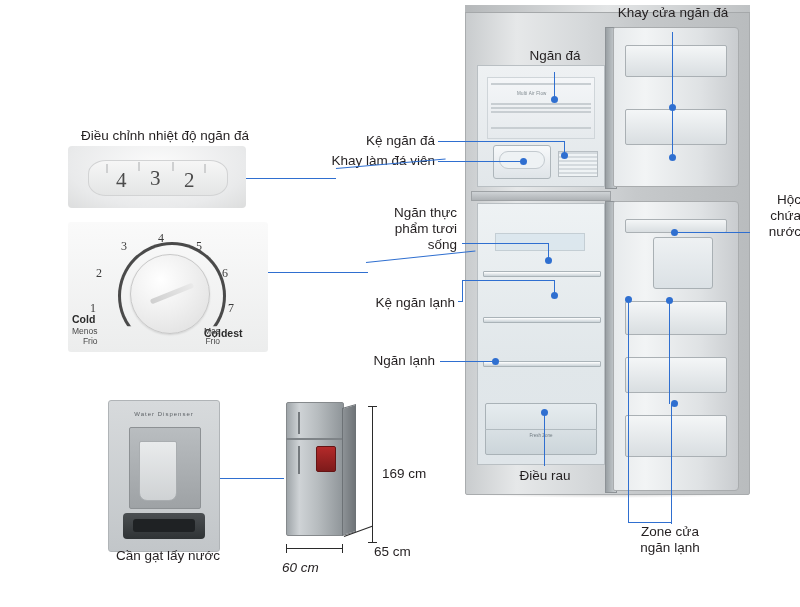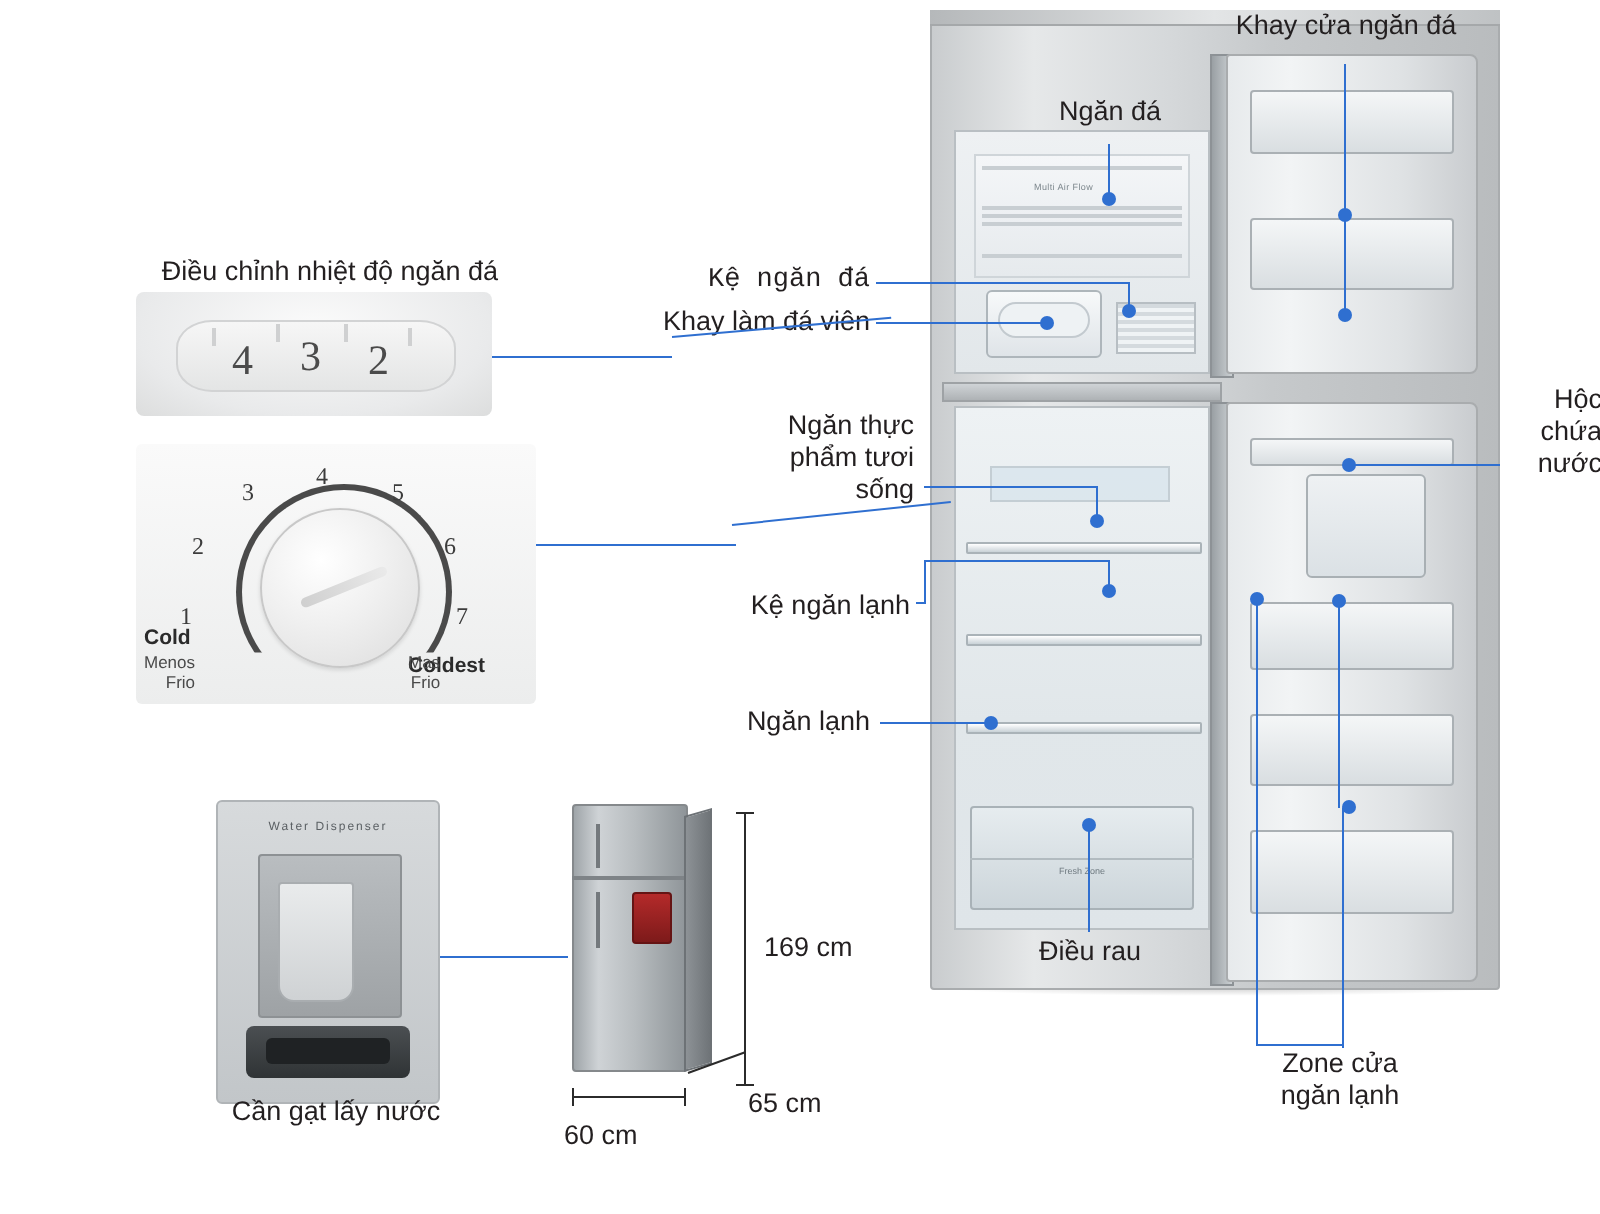--- a/index.html
+++ b/index.html
@@ -424,7 +424,7 @@
   <div class="dot" style="left:561px;top:152px;"></div>
   <div class="leader" style="left:438px;top:141px;width:127px;"></div>
   <div class="leaderv" style="left:564px;top:141px;height:14px;"></div>
-  <div class="label right" style="left:300px;top:133px;width:135px;font-family:Liberation Mono, monospace;">Kệ ngăn đá</div>
+  <div class="label right" style="left:300px;top:133px;width:135px;">Kệ ngăn đá</div>
 
   <div class="dot" style="left:520px;top:158px;"></div>
   <div class="leader" style="left:438px;top:161px;width:86px;"></div>

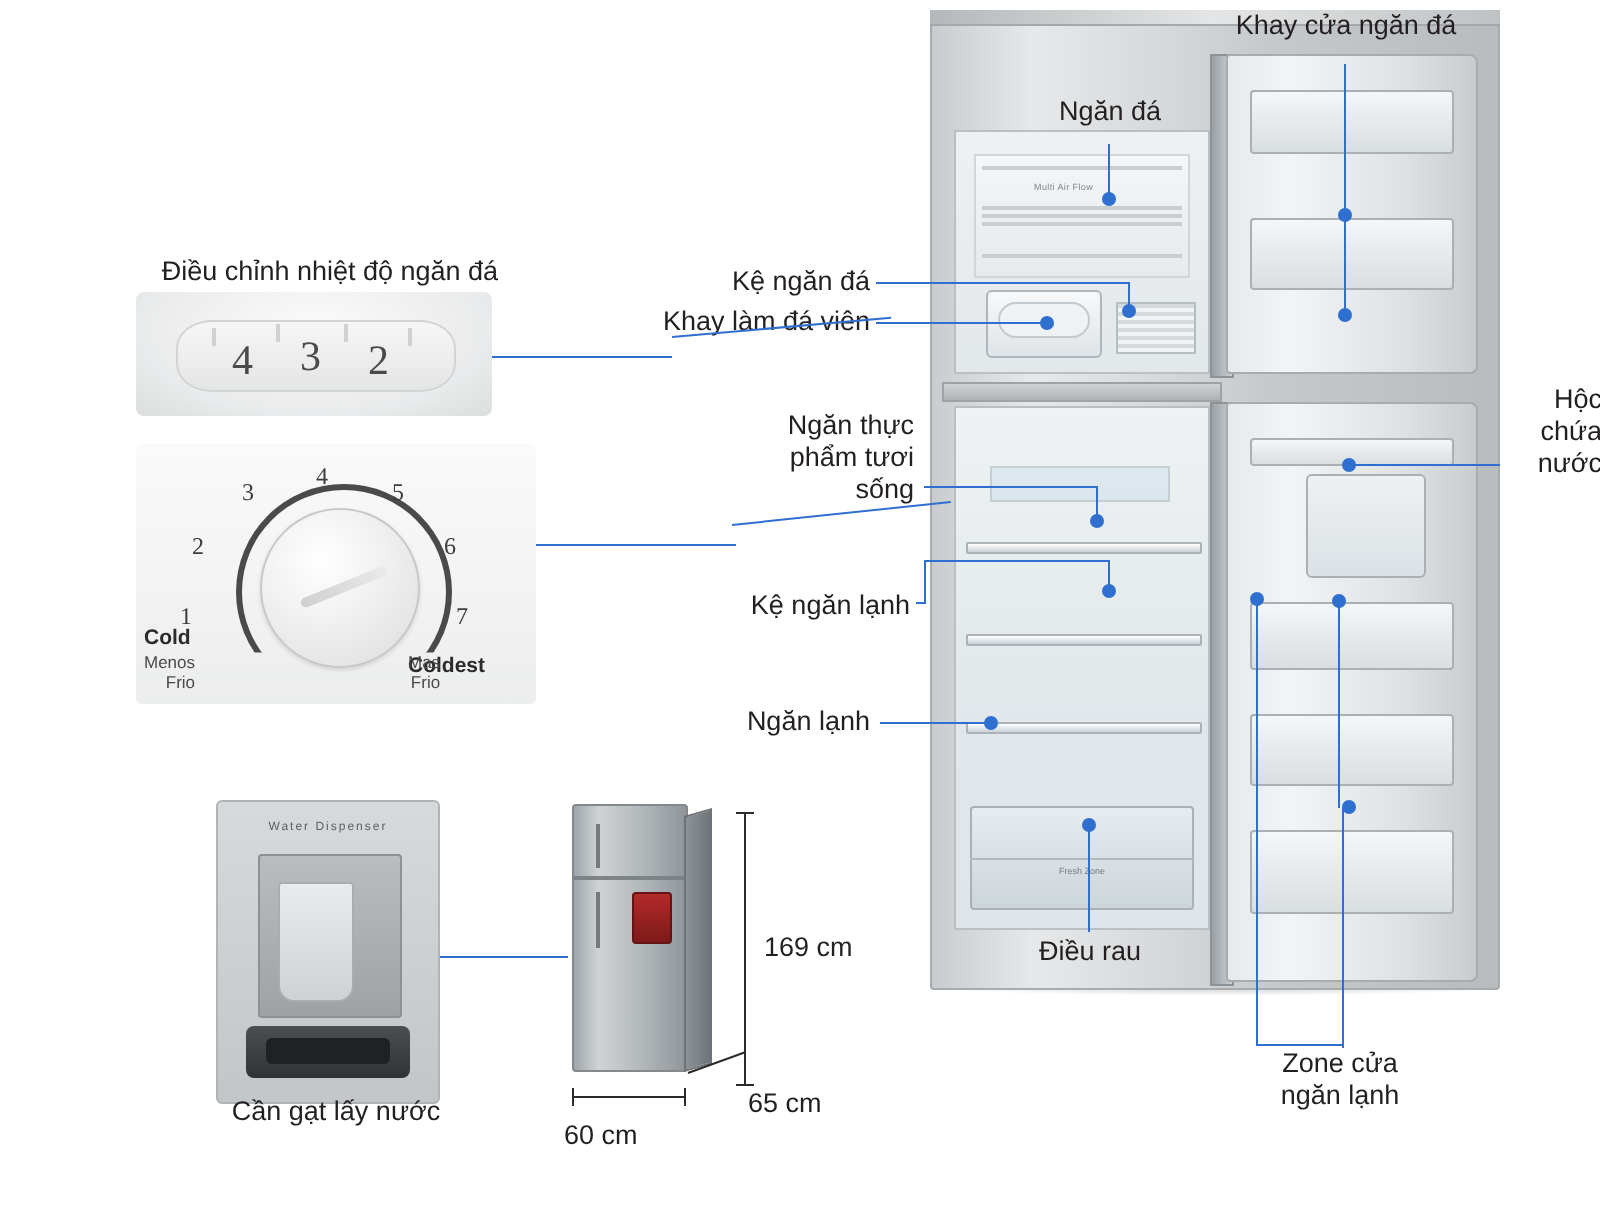--- a/index.html
+++ b/index.html
@@ -531,7 +531,7 @@
   <div class="dimline" style="left:286px;top:548px;width:56px;height:1px;"></div>
   <div class="dimline" style="left:286px;top:544px;width:1px;height:9px;"></div>
   <div class="dimline" style="left:342px;top:544px;width:1px;height:9px;"></div>
-  <div class="cm-label" style="left:282px;top:560px;">60 cm</div>
+  <div class="cm-label" style="left:282px;top:560px;font-style:italic;">60 cm</div>
 
   <div class="dimline" style="left:344px;top:536px;width:30px;height:1px;transform:rotate(-20deg);transform-origin:left center;"></div>
   <div class="cm-label" style="left:374px;top:544px;">65 cm</div>

